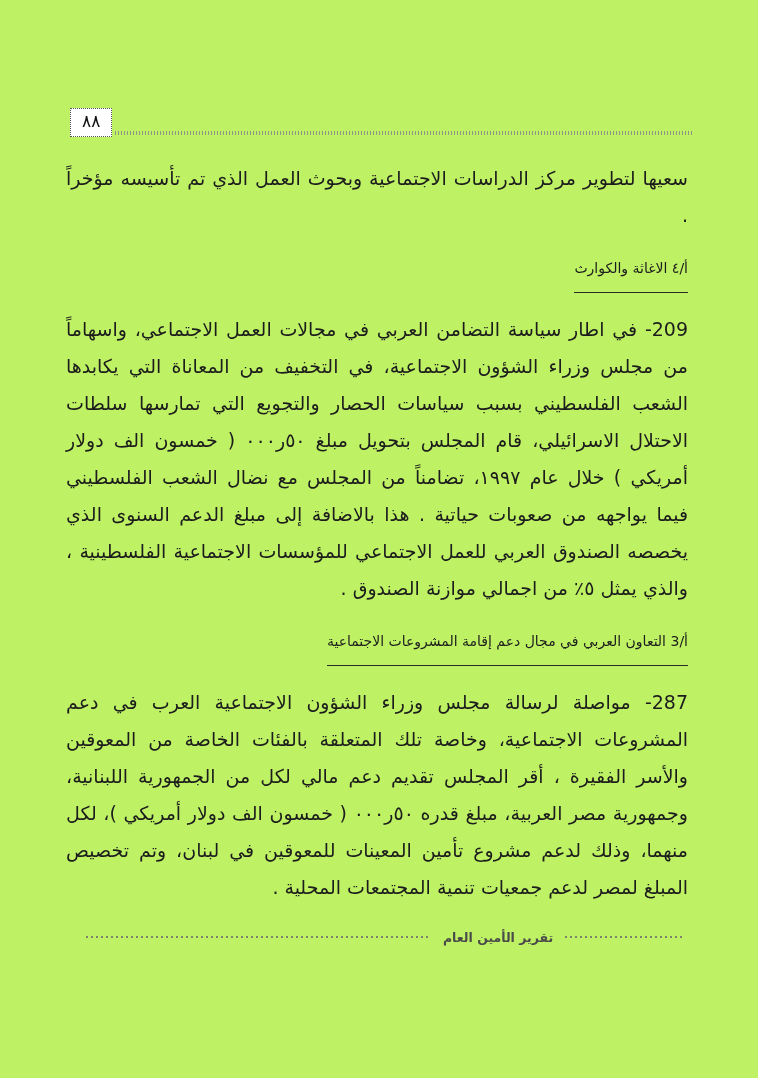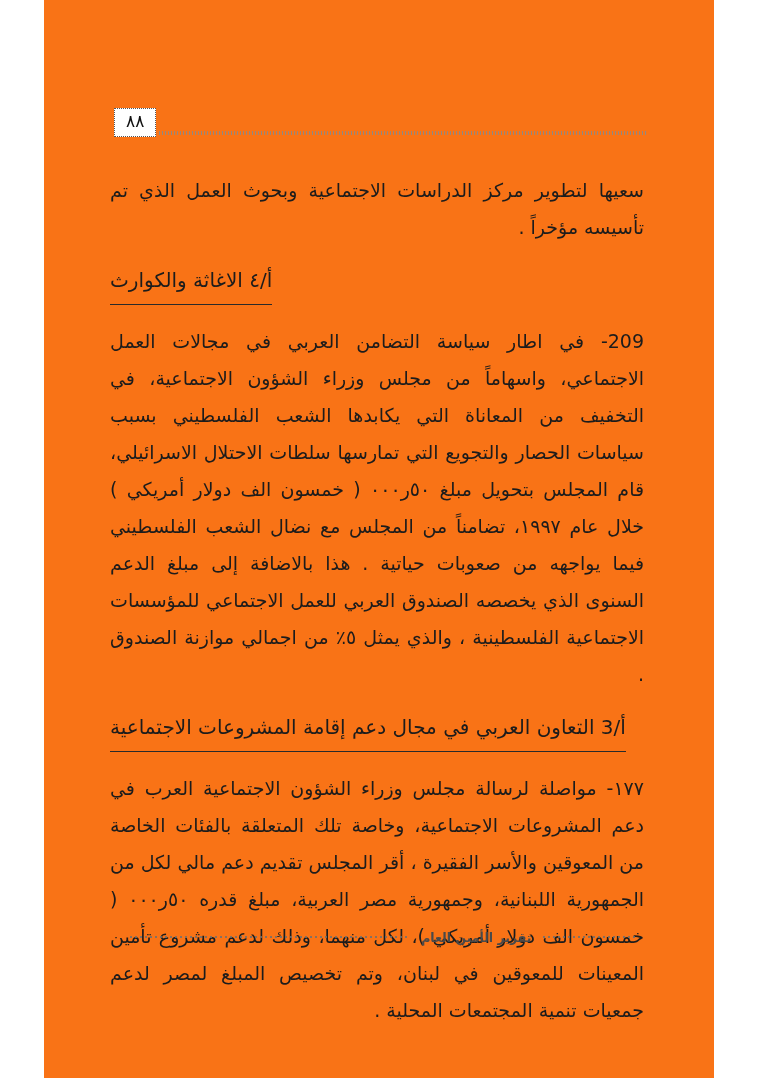--- a/index.html
+++ b/index.html
@@ -7,10 +7,10 @@
 
   .page {
     position: relative;
-    width: 670px;
+    width: 758px;
     height: 1078px;
     margin: 0 auto;
-    background: #f97316;
+    background: #bef264;
     font-family: "DejaVu Sans", sans-serif;
     color: #1c1c1c;
     direction: rtl;

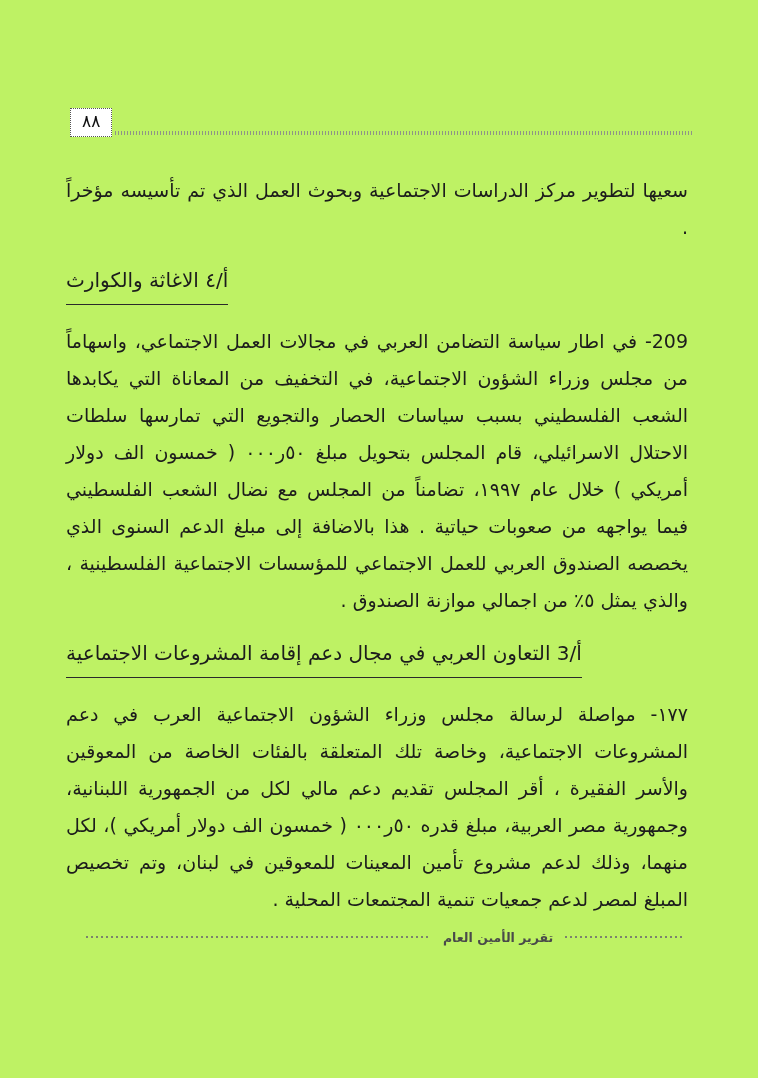--- a/index.html
+++ b/index.html
@@ -47,7 +47,7 @@
   
   .body-text {
     position: absolute;
-    top: 172px;
+    top: 160px;
     right: 70px;
     left: 66px;
     font-size: 19px;

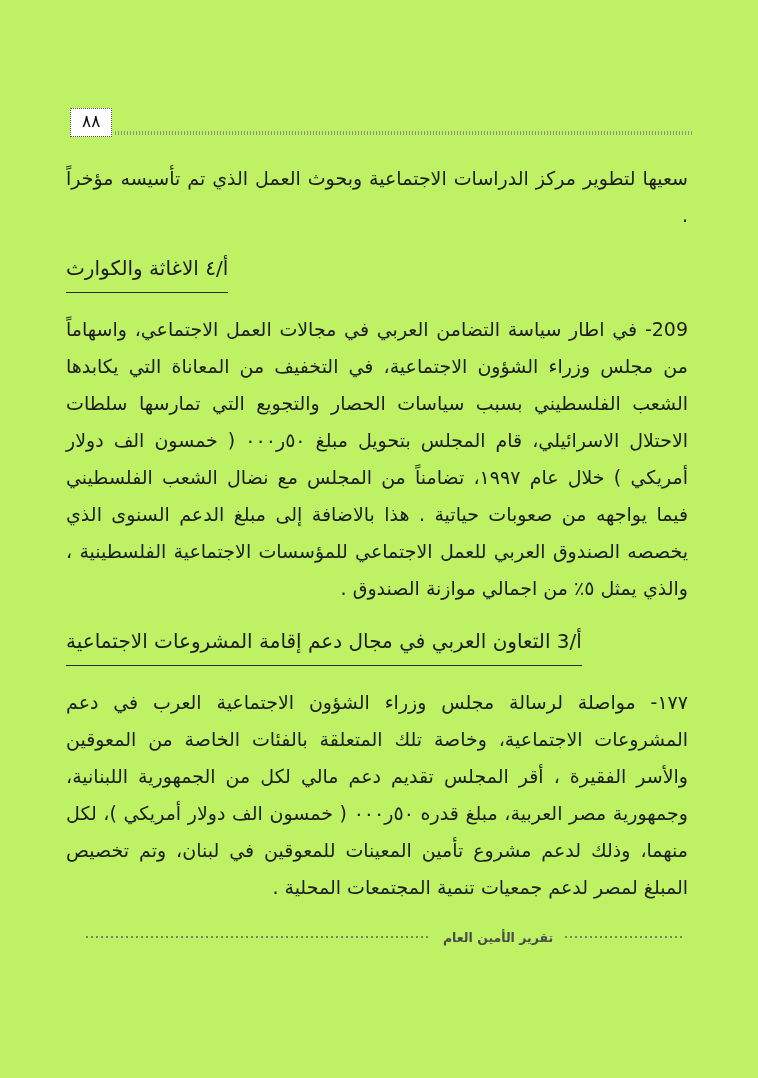--- a/index.html
+++ b/index.html
@@ -59,9 +59,9 @@
   .doc-section { margin-top: 10px; }
 
   .section-heading {
-    font-size: 20px;
+    font-size: 14px;
     font-weight: normal;
-    text-align: left;
+    text-align: right;
     margin: 16px 0 18px;
   }
   .section-heading .heading-text {

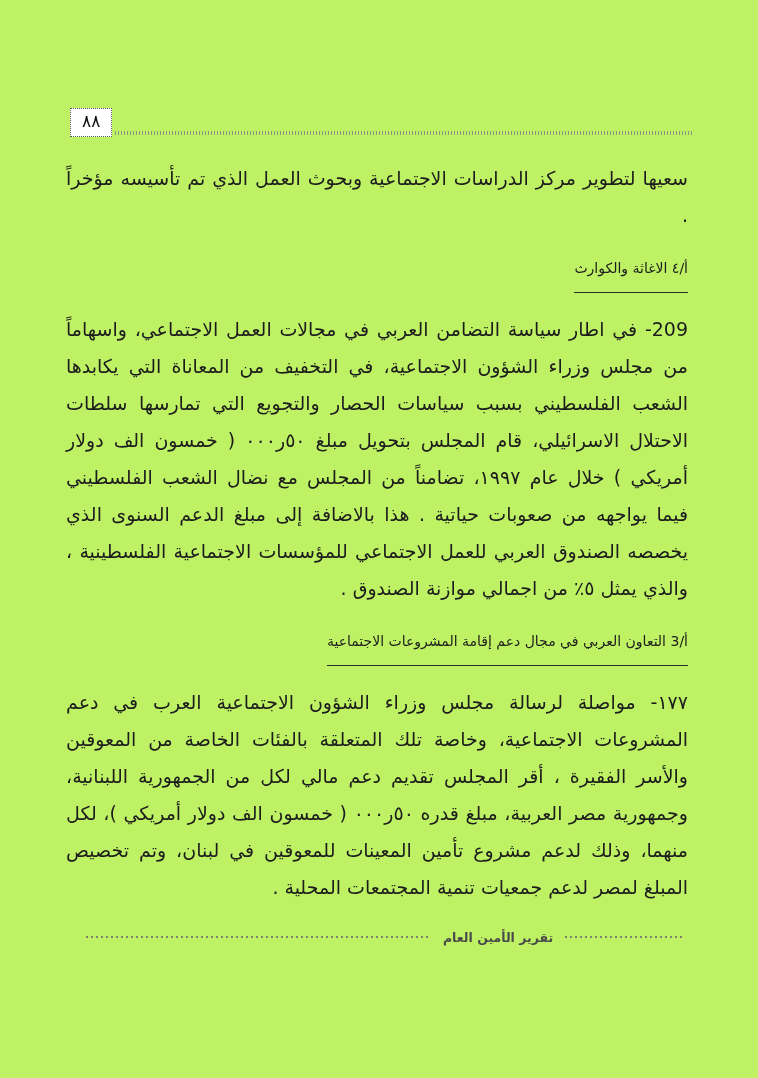--- a/index.html
+++ b/index.html
@@ -134,7 +134,7 @@
         <span class="heading-text">أ/3 التعاون العربي في مجال دعم إقامة المشروعات الاجتماعية</span>
       </h2>
       <p class="numbered-paragraph">
-        <span class="para-number">١٧٧-</span>
+        <span class="para-number">287-</span>
         <span class="para-text">مواصلة لرسالة مجلس وزراء الشؤون الاجتماعية العرب في دعم المشروعات الاجتماعية، وخاصة تلك المتعلقة بالفئات الخاصة من المعوقين والأسر الفقيرة ، أقر المجلس تقديم دعم مالي لكل من الجمهورية اللبنانية، وجمهورية مصر العربية، مبلغ قدره ٥٠ر٠٠٠ ( خمسون الف دولار أمريكي )، لكل منهما، وذلك لدعم مشروع تأمين المعينات للمعوقين في لبنان، وتم تخصيص المبلغ لمصر لدعم جمعيات تنمية المجتمعات المحلية .</span>
       </p>
     </section>

